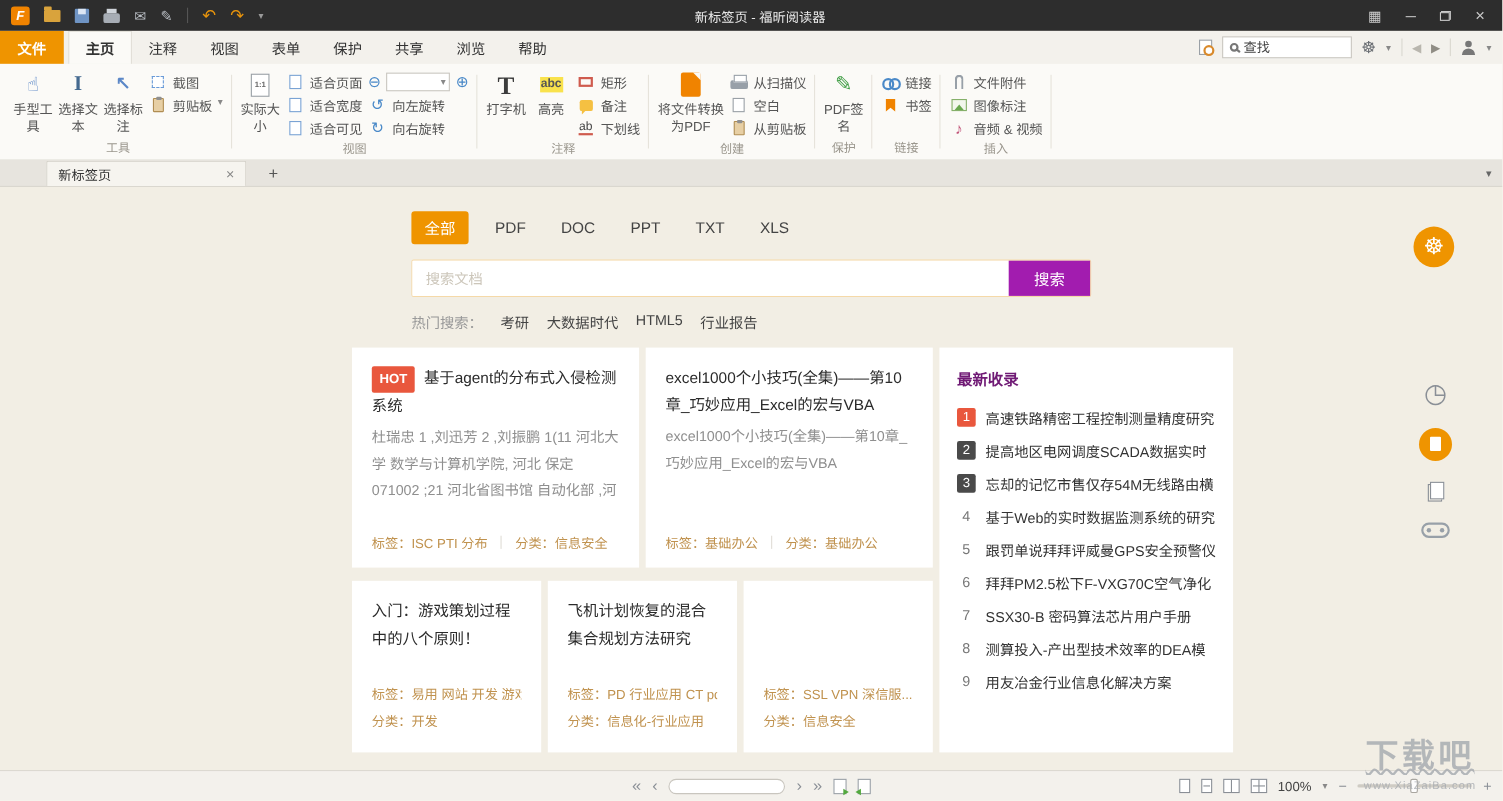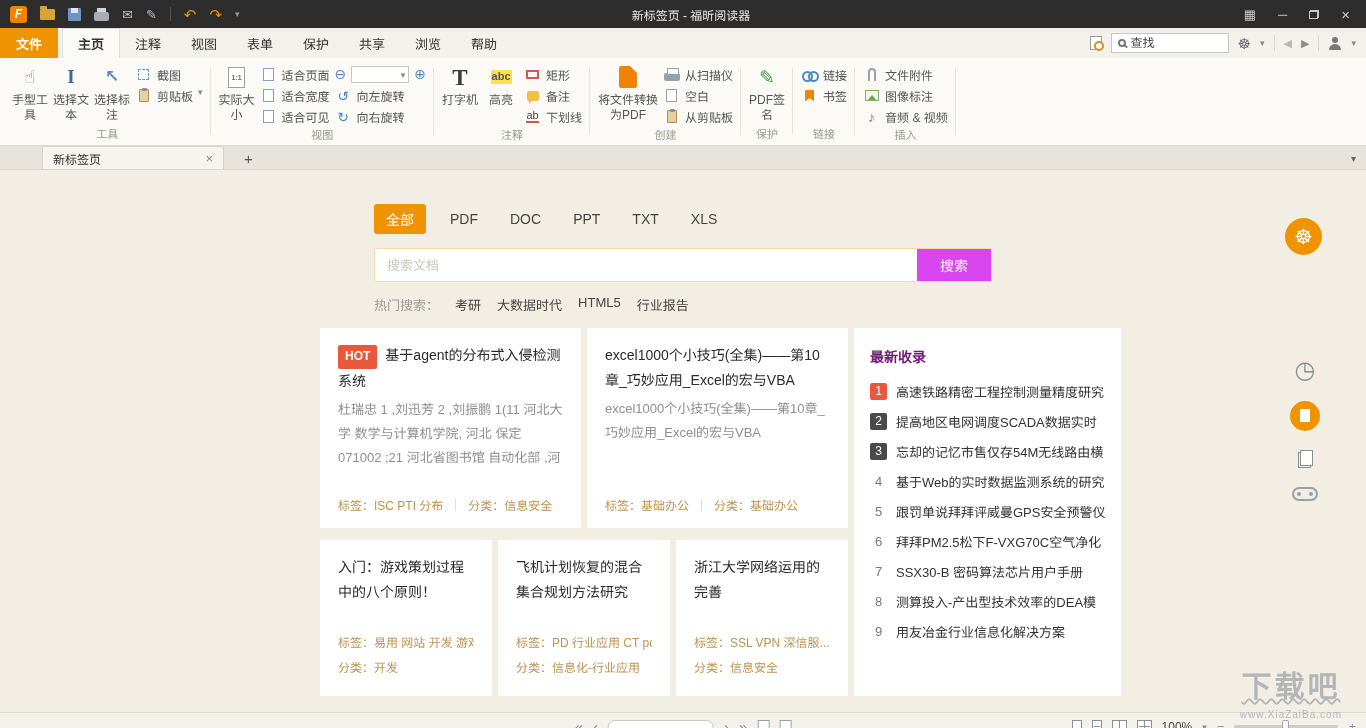--- a/index.html
+++ b/index.html
@@ -100,7 +100,7 @@
 
   
   .content { height:530px; position:relative; background:#f2eee4; }
-  .main-col { width:726px; margin:12px auto; padding-top:22px; }
+  .main-col { width:726px; margin:0 auto; padding-top:22px; }
   .search-zone { width:618px; margin:0 auto; }
   .filters { display:flex; align-items:center; gap:16px; margin-bottom:14px; }
   .filter { font-size:14px; color:#444; padding:4px 8px; }

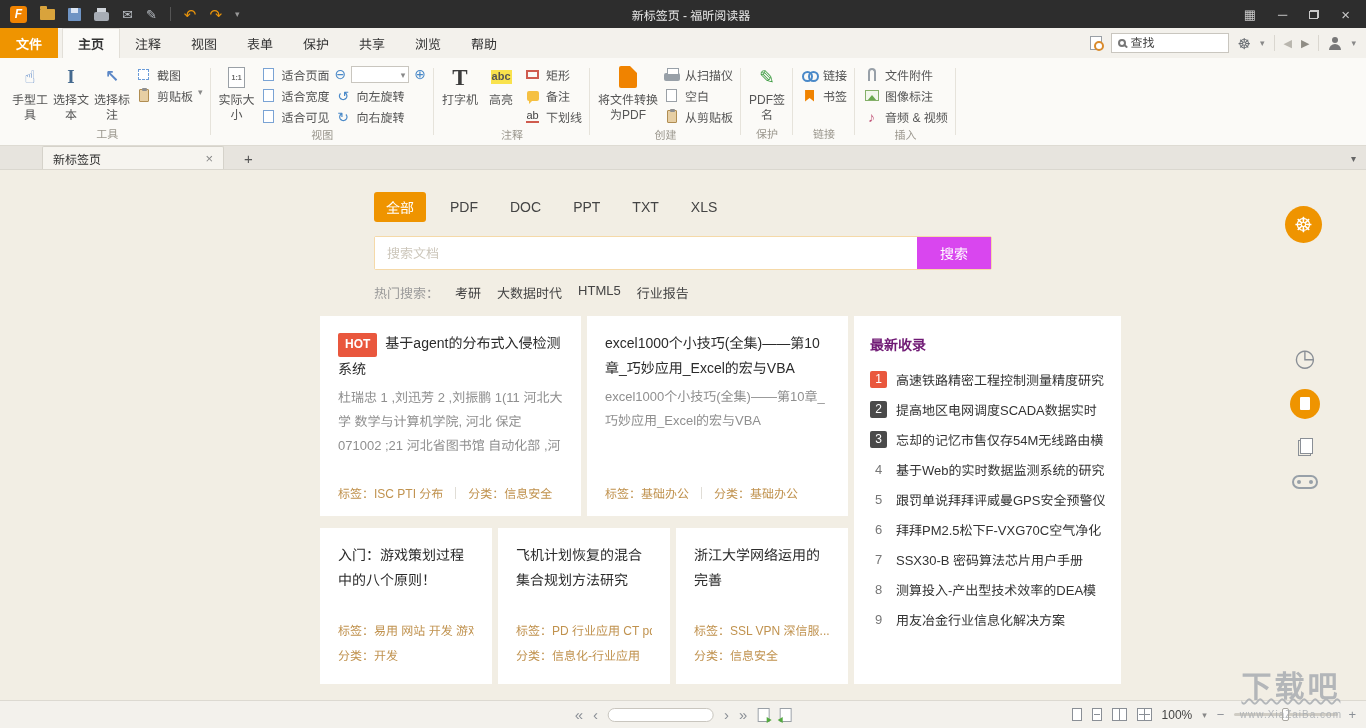--- a/index.html
+++ b/index.html
@@ -108,7 +108,7 @@
   .searchbar { display:flex; height:34px; border:1px solid #f5d9a8; background:#fff; border-radius:2px; }
   .searchbar input { flex:1; border:none; outline:none; padding:0 12px; font-size:13px; font-family:inherit; }
   .searchbar input::placeholder { color:#ccc6ba; }
-  .search-btn { width:74px; background:#d946ef; color:#fff; font-size:14px; border:none; font-family:inherit; }
+  .search-btn { width:74px; background:#a21caf; color:#fff; font-size:14px; border:none; font-family:inherit; }
   .hotrow { display:flex; gap:16px; margin:13px 0 14px; font-size:13px; }
   .hot-label { color:#999; }
   .hot-term { color:#444; }

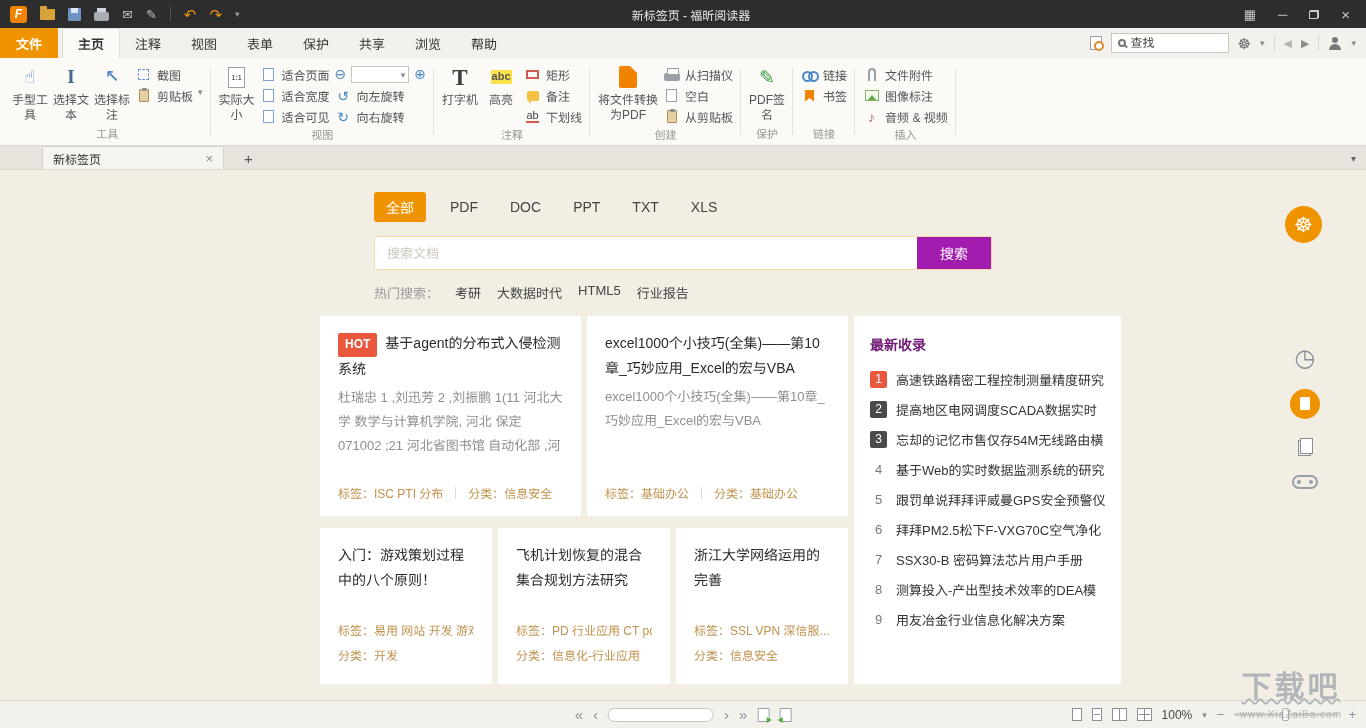--- a/index.html
+++ b/index.html
@@ -524,7 +524,6 @@
               </div>
             </div>
             <div class="card c-sm">
-              <div class="c-title">浙江大学网络运用的完善</div>
               <div class="c-meta2">
                 <div>标签：SSL VPN 深信服...</div>
                 <div>分类：信息安全</div>

